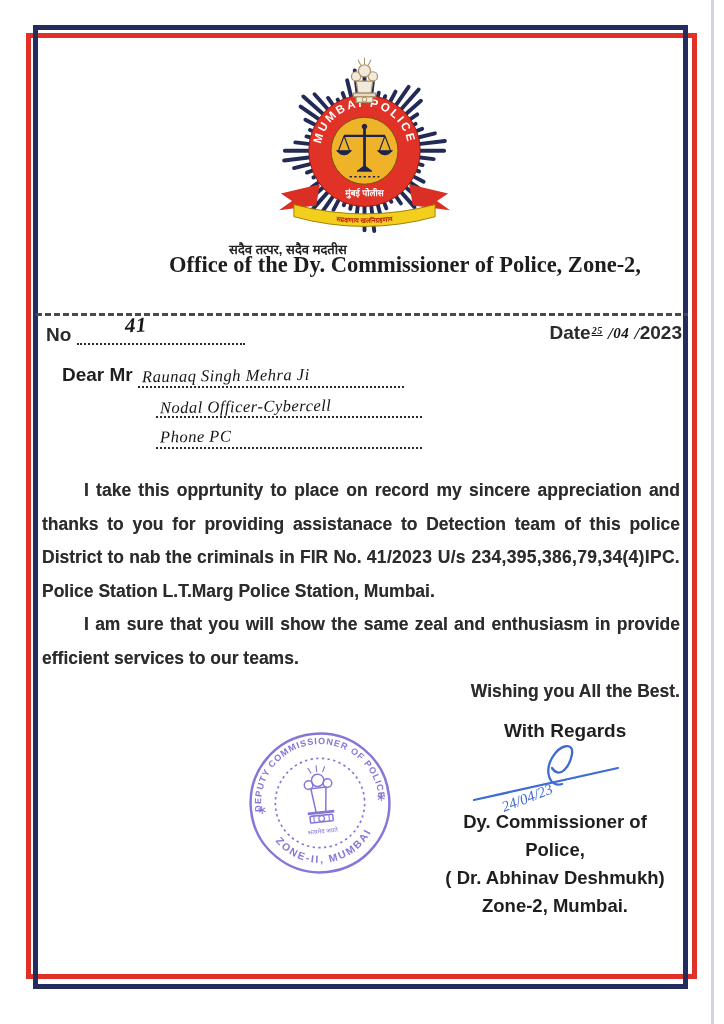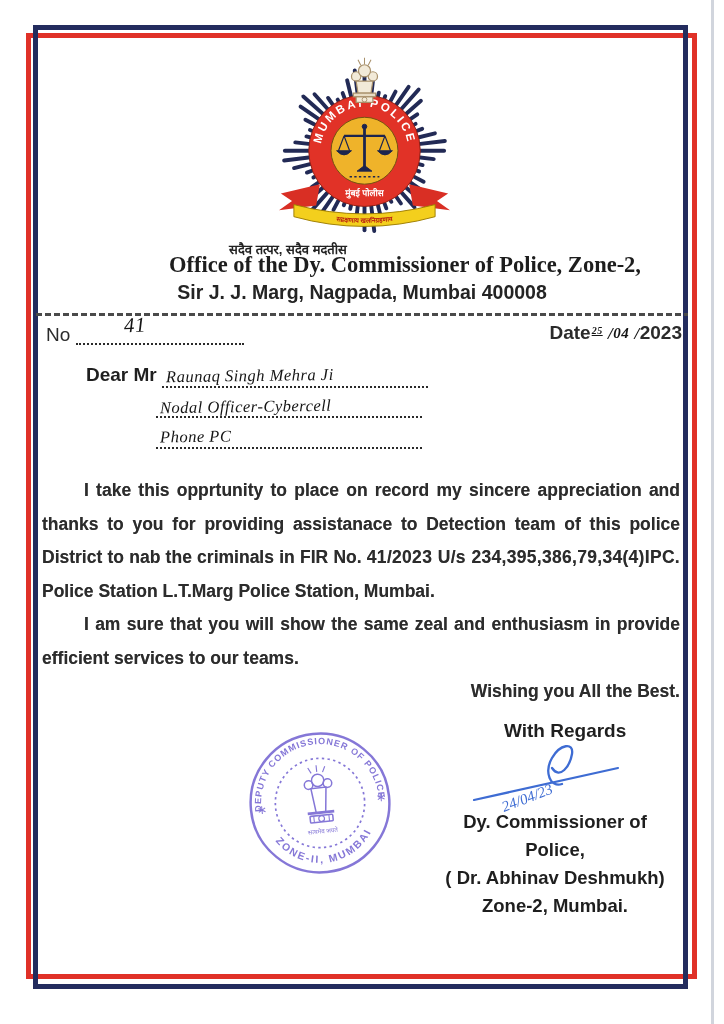--- a/index.html
+++ b/index.html
@@ -149,7 +149,6 @@
 
   <div class="motto">सदैव तत्पर, सदैव मदतीस</div>
   <div class="office">Office of the Dy. Commissioner of  Police, Zone-2,</div>
-  <div class="address">Sir J. J. Marg, Nagpada, Mumbai 400008</div>
   <div class="dashsep"></div>
 
   <div class="refrow-left">

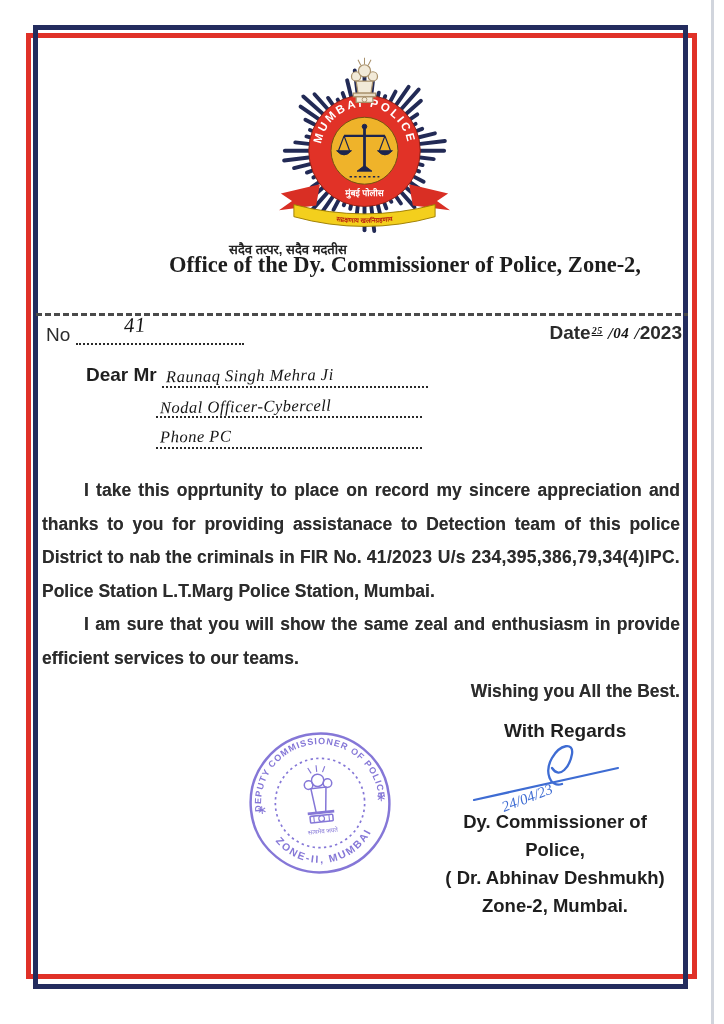--- a/index.html
+++ b/index.html
@@ -19,7 +19,7 @@
            font-weight:bold;font-size:19.5px;color:#242424;}
   .dashsep{position:absolute;left:36px;top:313px;width:652px;height:3px;
            background:repeating-linear-gradient(90deg,#4a4a4a 0 6px,transparent 6px 9px);}
-  .refrow-left{position:absolute;left:46px;top:323px;font-weight:normal;font-size:19px;}
+  .refrow-left{position:absolute;left:46px;top:323px;font-weight:bold;font-size:19px;}
   .refrow-right{position:absolute;right:42px;top:322px;font-weight:bold;font-size:19px;white-space:nowrap;}
   .dots{display:inline-block;border-bottom:2.5px dotted #2a2a2a;line-height:1;}
   .hand{font-family:cursive;font-style:italic;color:#151515;letter-spacing:.5px;}

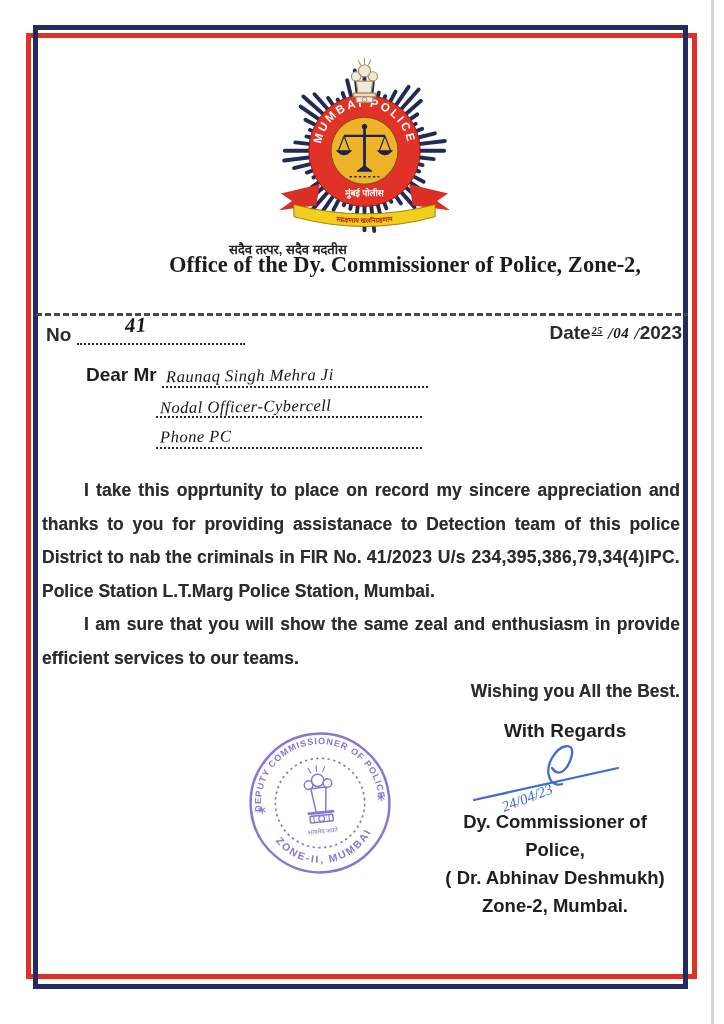--- a/index.html
+++ b/index.html
@@ -29,7 +29,7 @@
   .d-mon{font-size:15px;vertical-align:1px;}
   .d-sl{font-size:17px;font-style:italic;}
   .dear{position:absolute;left:62px;top:364px;font-size:19px;font-weight:bold;color:#1f1f1f;}
-  .dear-row{margin-bottom:7px;white-space:nowrap;margin-left:24px;}
+  .dear-row{margin-bottom:7px;white-space:nowrap;}
   .dear-row.indent{margin-left:94px;}
   .name-dots{min-width:258px;padding:0 4px 1px 4px;}
   .hand-line{font-size:16.5px;font-weight:normal;display:inline-block;transform:rotate(-.8deg);}

